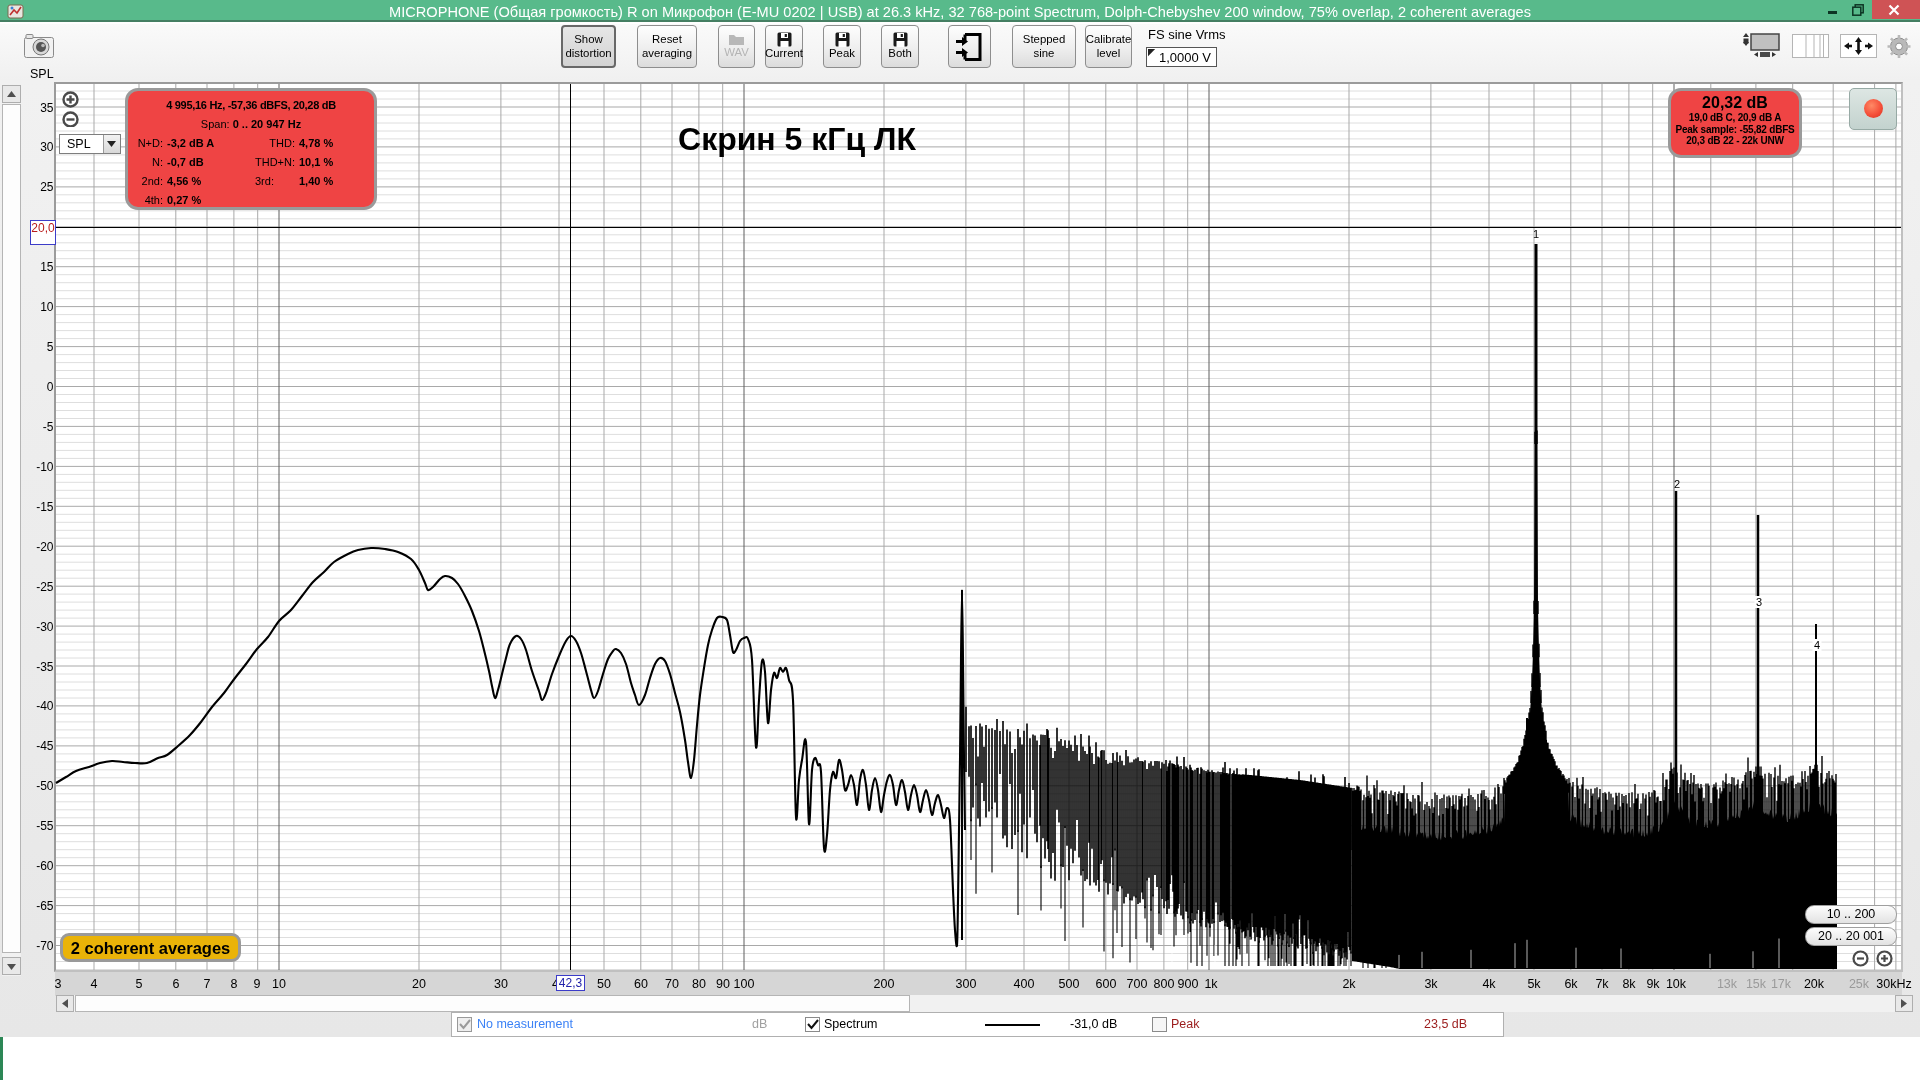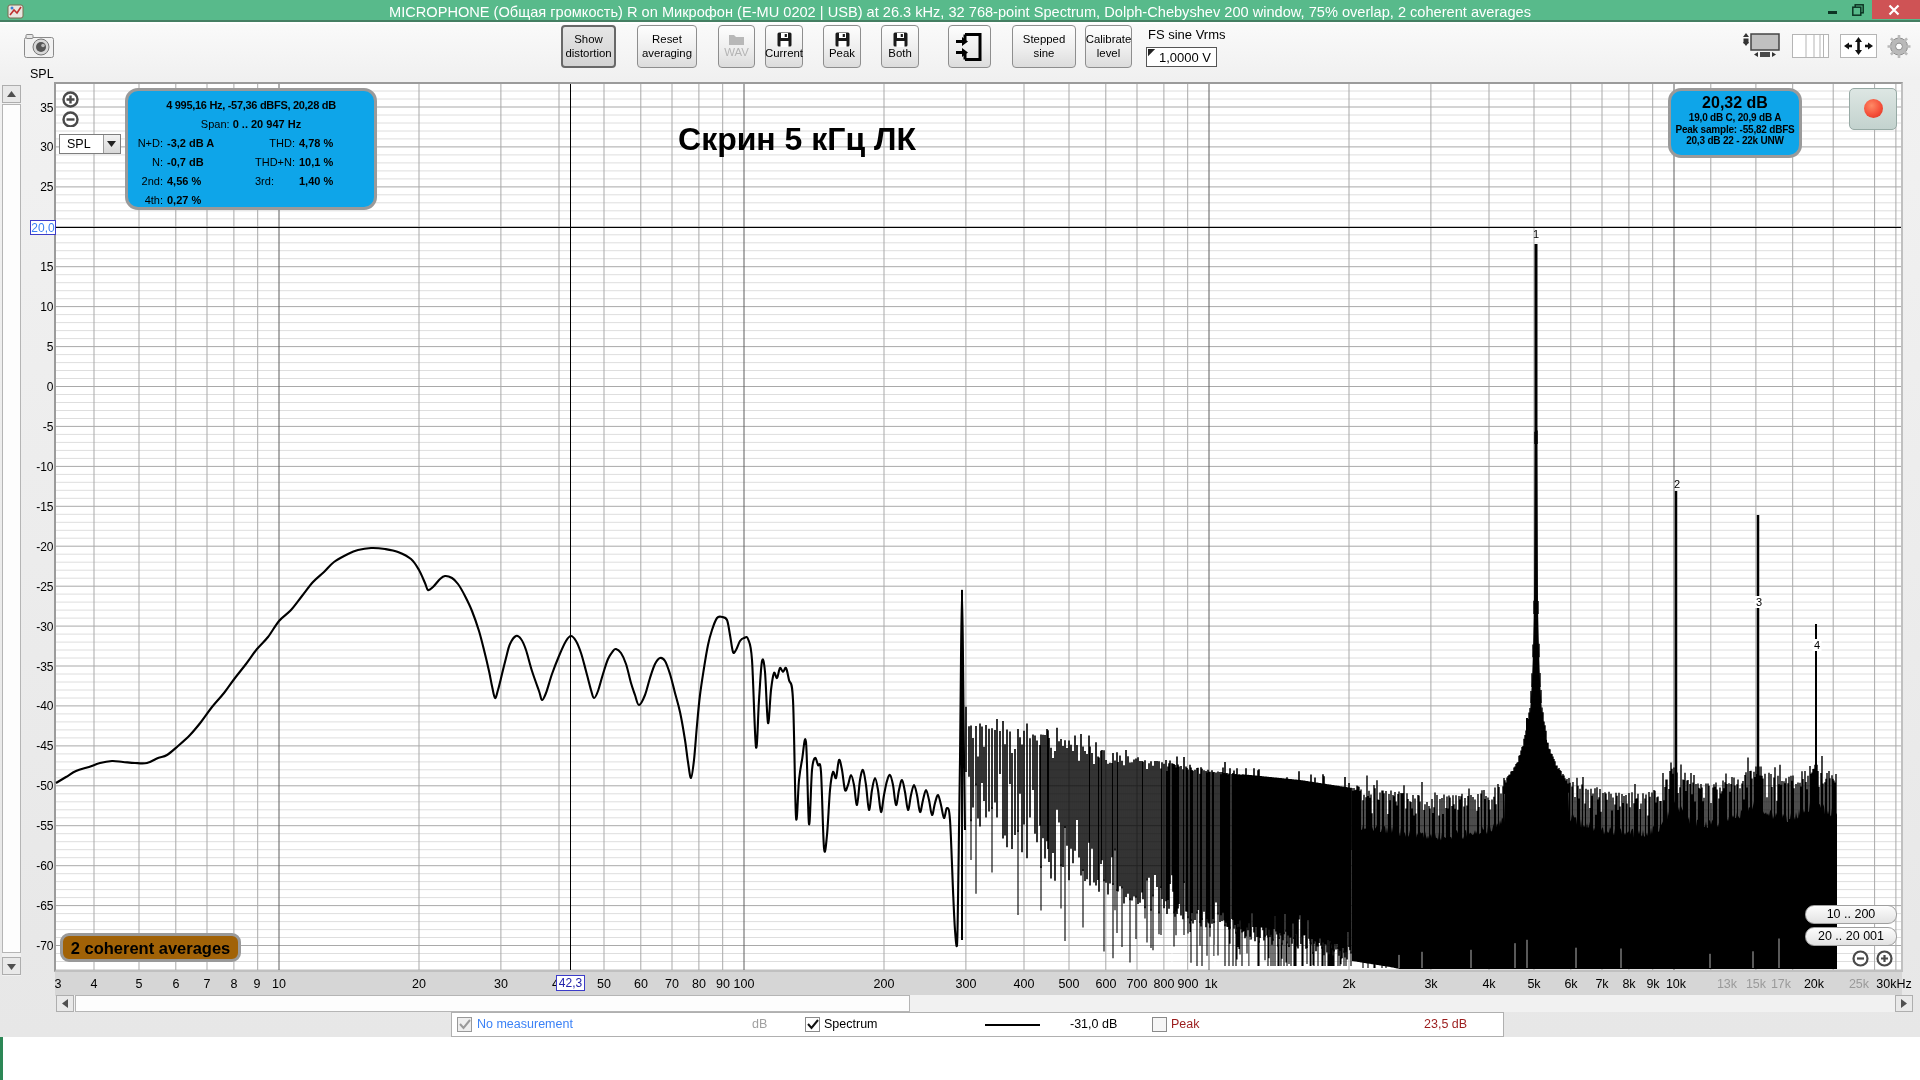--- a/index.html
+++ b/index.html
@@ -12,7 +12,7 @@
 .btn {position:absolute;top:25px;height:43px;background:linear-gradient(#fefefe,#eeeeee 55%,#dcdcdc);border:1px solid #8e8e8e;border-radius:4px;font-size:11.4px;color:#000;text-align:center;display:flex;align-items:center;justify-content:center;line-height:1.2;flex-direction:column}
 .btn.pressed {background:linear-gradient(#e6e6e6,#d3d3d3);border:2px solid #686868}
 .btn.disabled {color:#b4b4b4}
-.infobox {position:absolute;background:#0ea5e9;border:3px solid #9a9a9a;border-radius:13px}
+.infobox {position:absolute;background:#ef4444;border:3px solid #9a9a9a;border-radius:13px}
 .cb {position:absolute;width:15px;height:15px;background:#fff;border:1px solid #8a8a8a}
 </style></head>
 <body>

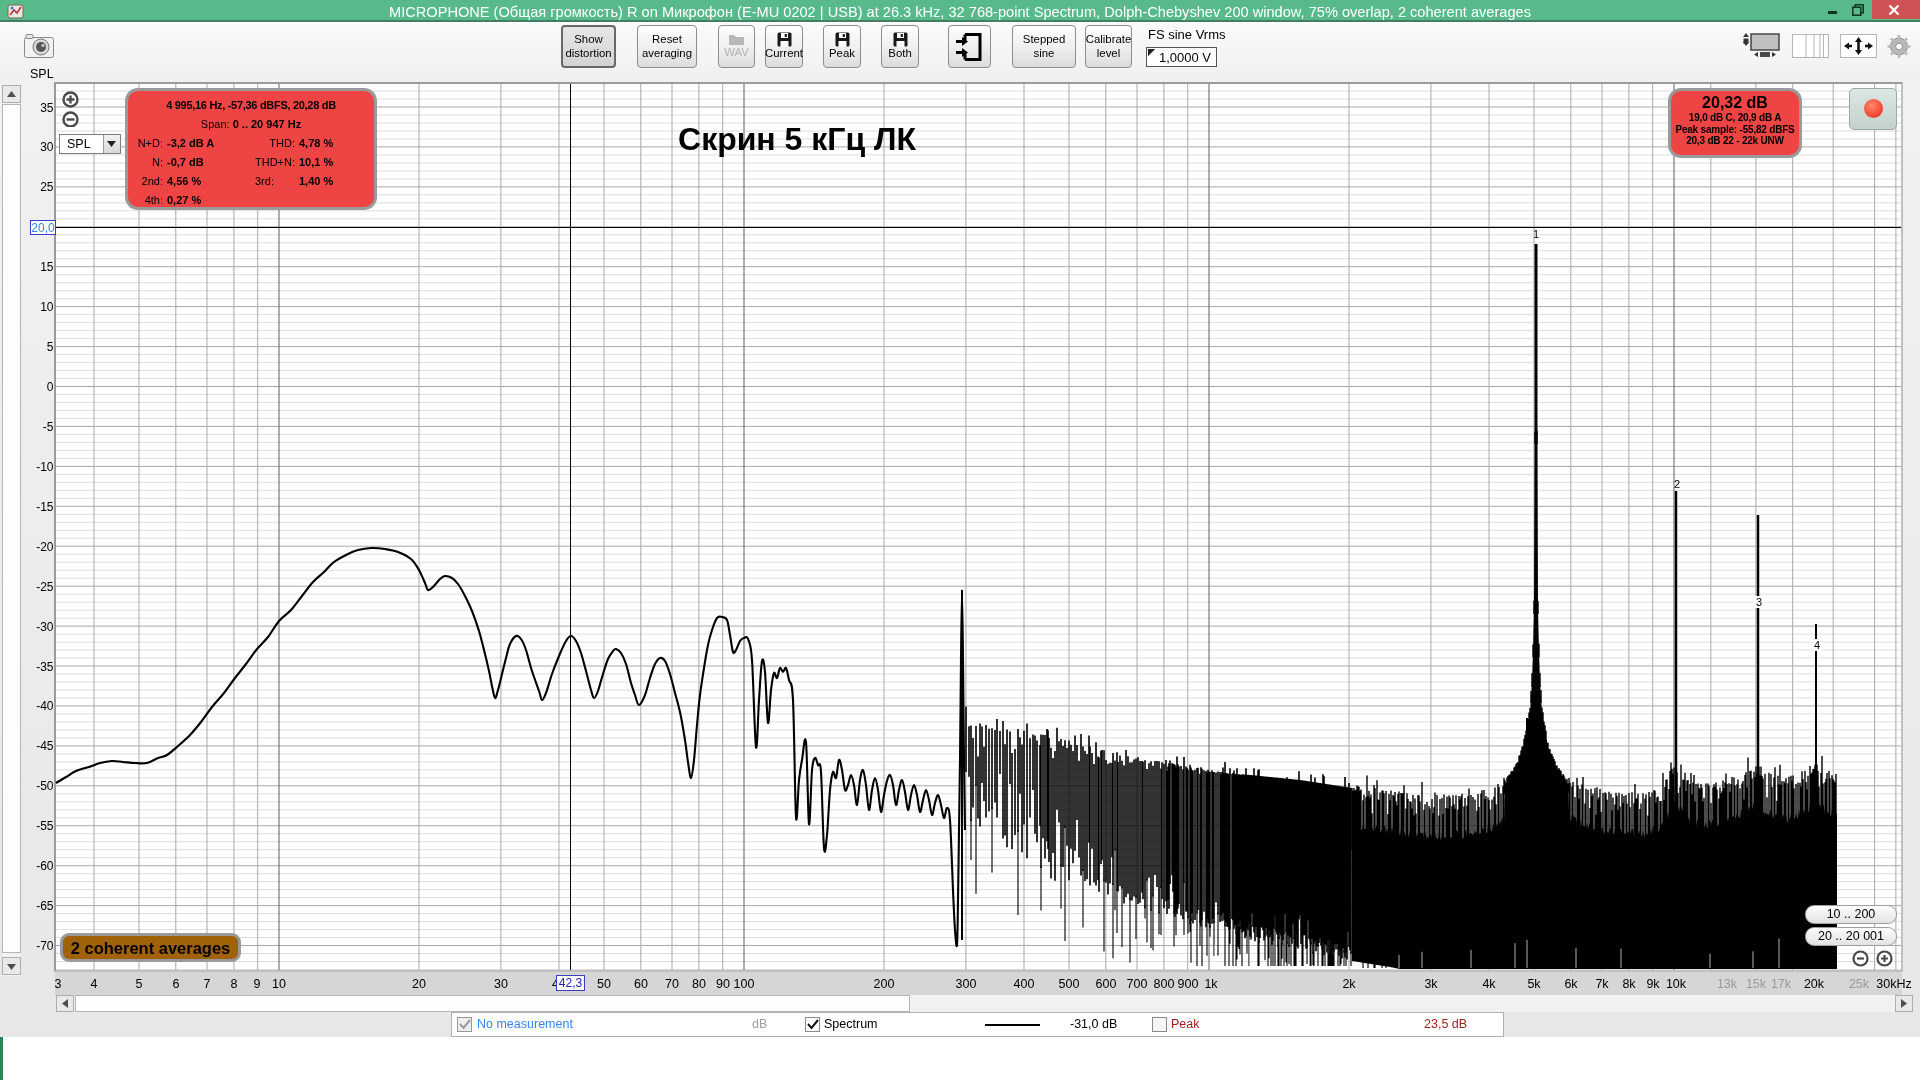--- a/index.html
+++ b/index.html
@@ -283,7 +283,7 @@
     <path d="M29 8.5h7M32.5 5v7" stroke="#4a4a4a" stroke-width="2.2"></path>
   </svg>
 
-<div class="abs" style="left:30px;top:220px;width:26px;height:15px;background:#fff;border:1px solid #3c3cc8;color:#3b82f6;font-size:12px;text-align:center">20,0</div>
+<div class="abs" style="left:30px;top:220px;width:26px;height:25px;background:#fff;border:1px solid #3c3cc8;color:#b91c1c;font-size:12px;text-align:center">20,0</div>
 <div class="abs" style="left:556px;top:975px;width:29px;height:16px;background:#fff;border:1px solid #3c3cc8;color:#2222aa;font-size:12px;text-align:center">42,3</div>
 
 <div class="abs" style="left:451px;top:1012px;width:1053px;height:25px;background:#fff;border:1px solid #b0b0b0"></div>

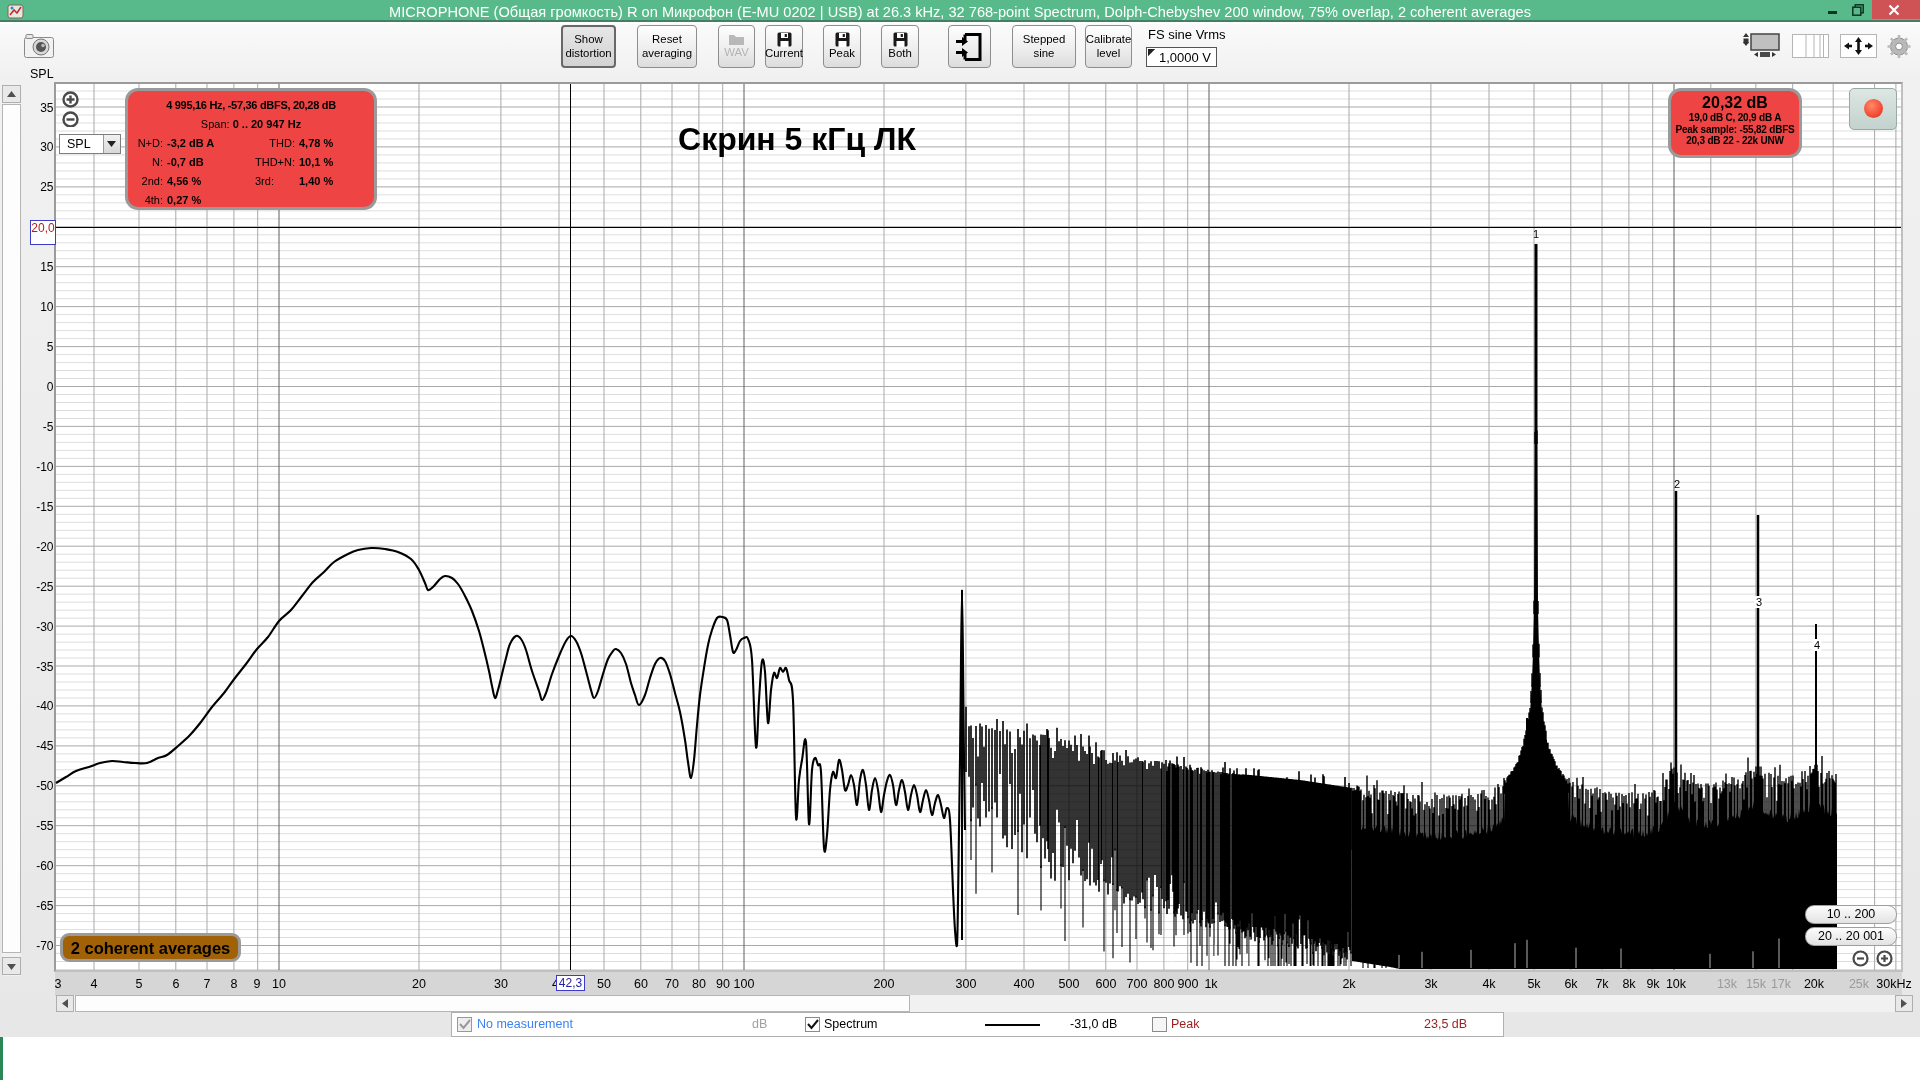--- a/index.html
+++ b/index.html
@@ -272,7 +272,7 @@
 <div class="abs" style="left:1849px;top:88px;width:48px;height:42px;background:linear-gradient(#dde6e3,#c3d2ce);border:1.5px solid #97aaa5;border-radius:5px"></div>
 <div class="abs" style="left:1864px;top:99px;width:19px;height:19px;border-radius:10px;background:radial-gradient(circle at 40% 35%,#ff8a66,#f5503a 55%,#d62f1d)"></div>
 
-<div class="abs" style="left:60px;top:933px;width:181px;height:29px;background:#a16207;border:3px solid #9a9a9a;border-radius:9px;font-size:16.5px;font-weight:bold;text-align:center;padding-top:3px">2 coherent averages</div>
+<div class="abs" style="left:60px;top:933px;width:181px;height:29px;background:#eab308;border:3px solid #9a9a9a;border-radius:9px;font-size:16.5px;font-weight:bold;text-align:center;padding-top:3px">2 coherent averages</div>
 
 <div class="abs" style="left:1805px;top:905px;width:92px;height:19px;background:linear-gradient(#fdfdfd,#e2e2e2);border:1px solid #9f9f9f;border-radius:9px;font-size:12.5px;text-align:center;padding-top:1px">10 .. 200</div>
 <div class="abs" style="left:1805px;top:927px;width:92px;height:19px;background:linear-gradient(#fdfdfd,#e2e2e2);border:1px solid #9f9f9f;border-radius:9px;font-size:12.5px;text-align:center;padding-top:1px">20 .. 20 001</div>

